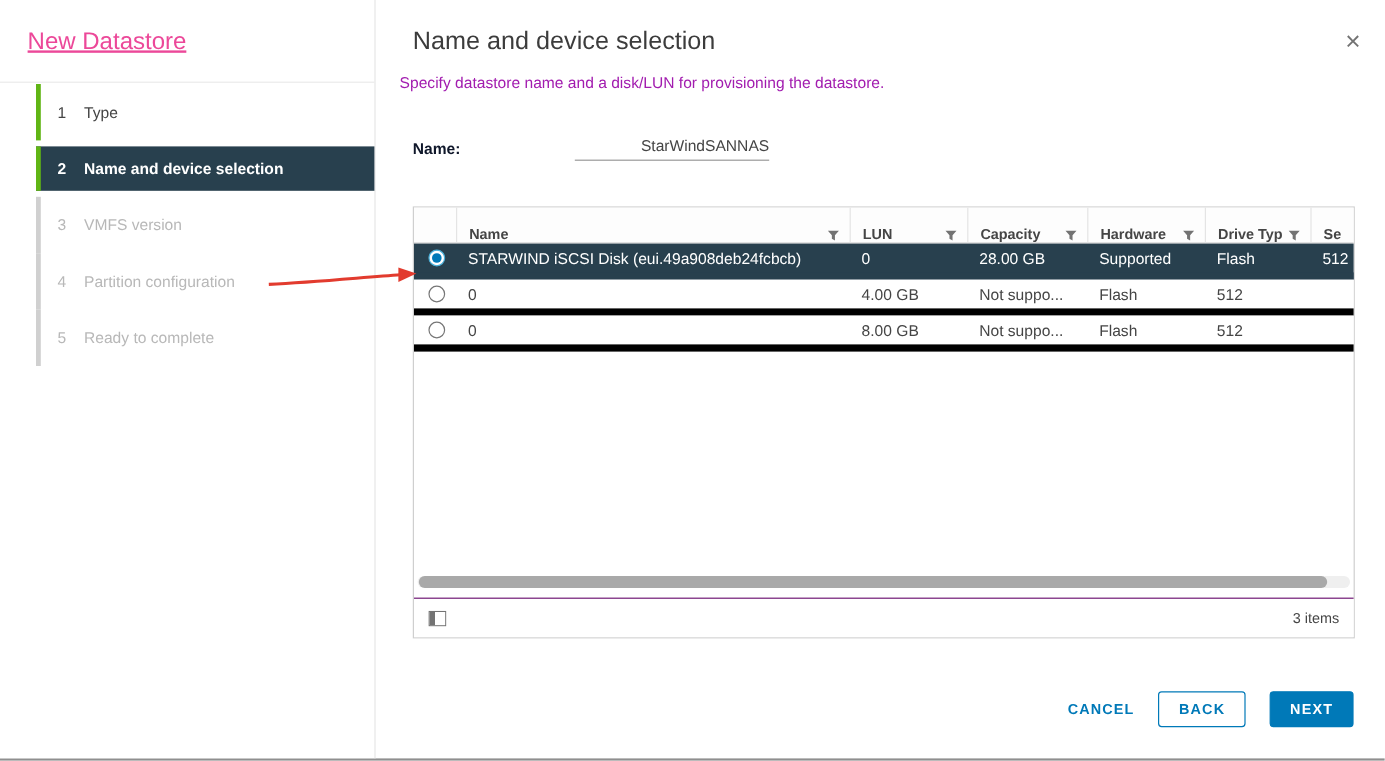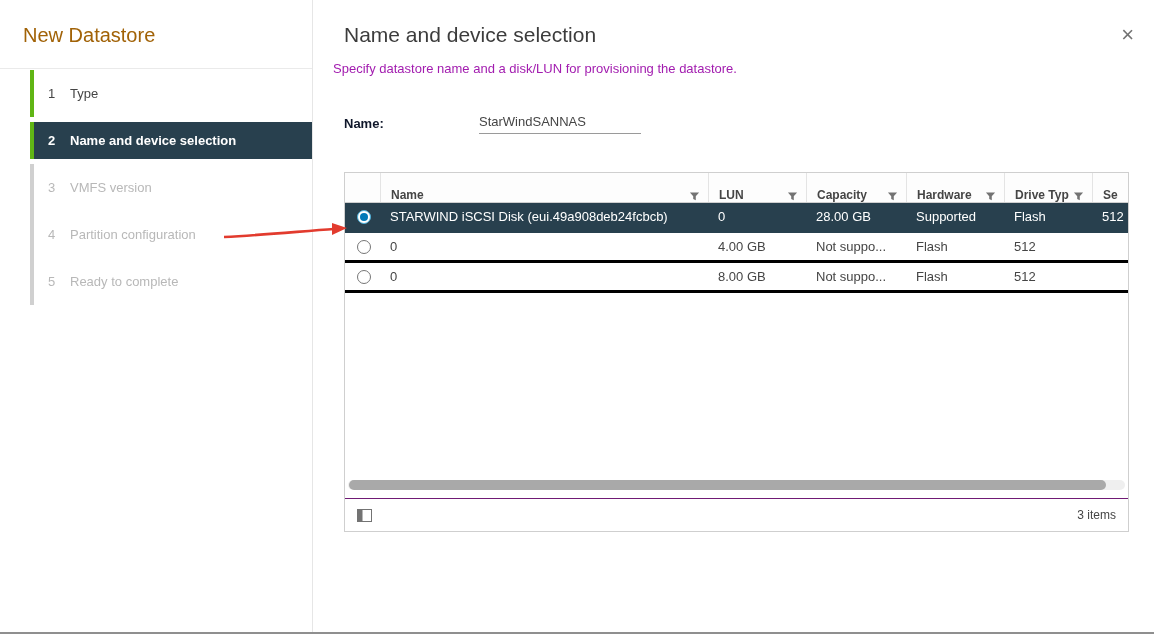--- a/index.html
+++ b/index.html
@@ -9,7 +9,7 @@
 
   
   .sidebar { position:absolute; left:0; top:0; bottom:0; width:313px; background:#fff; border-right:1px solid #e6e6e6; }
-  .sidebar-title { padding:24px 0 0 23px; font-size:20px; color:#a16207; }
+  .sidebar-title { padding:24px 0 0 23px; font-size:20px; color:#ec4899;text-decoration:underline; }
   .sidebar-divider { height:1px; background:#eaeaea; margin-top:21px; }
   .steps { margin-top:1px; }
   .step { display:flex; align-items:center; height:47px; margin-left:30px; border-left:4px solid transparent; padding-left:14px; font-size:13px; color:#454545; cursor:pointer; }

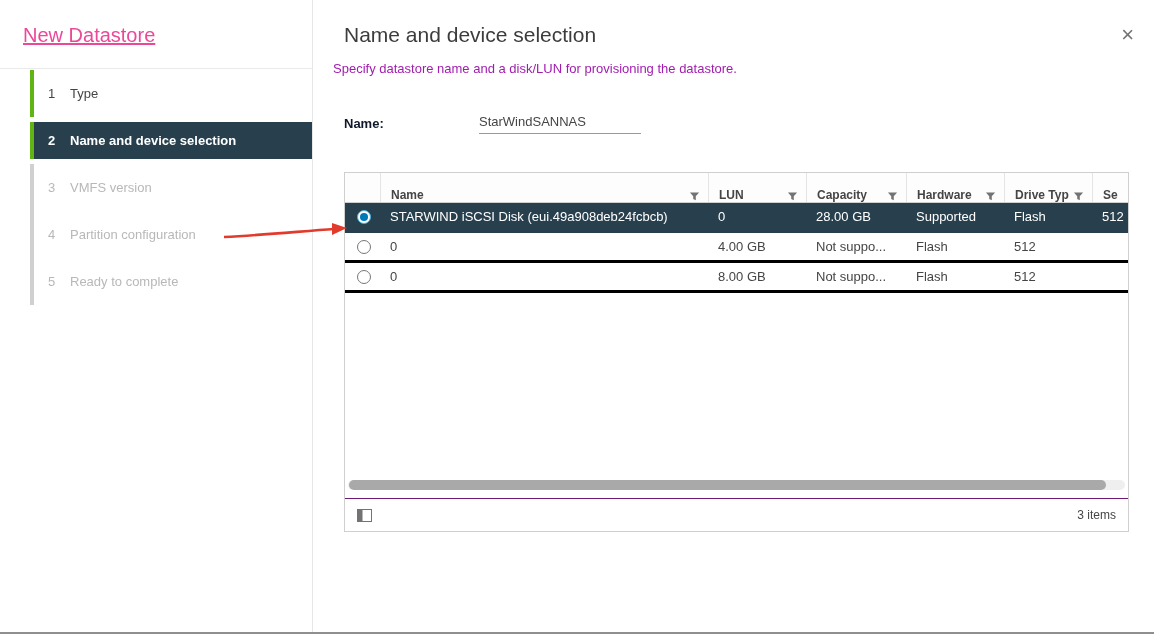--- a/index.html
+++ b/index.html
@@ -26,7 +26,7 @@
 
   .name-row { position:absolute; left:30px; top:112px; display:flex; align-items:center; }
   .name-label { width:135px; font-size:13px; font-weight:bold; color:#0f172a; }
-  .name-input { width:162px; border:none; border-bottom:1px solid #9a9a9a; font-size:13px; color:#454545; text-align:left; padding:2px 0 4px 0; outline:none; background:transparent; font-family:"Liberation Sans", sans-serif; }
+  .name-input { width:162px; border:none; border-bottom:1px solid #9a9a9a; font-size:13px; color:#454545; text-align:right; padding:2px 0 4px 0; outline:none; background:transparent; font-family:"Liberation Sans", sans-serif; }
 
   
   .table-wrap { position:absolute; left:30px; top:172px; width:785px; height:360px; border:1px solid #cfcfcf; background:#fff; }

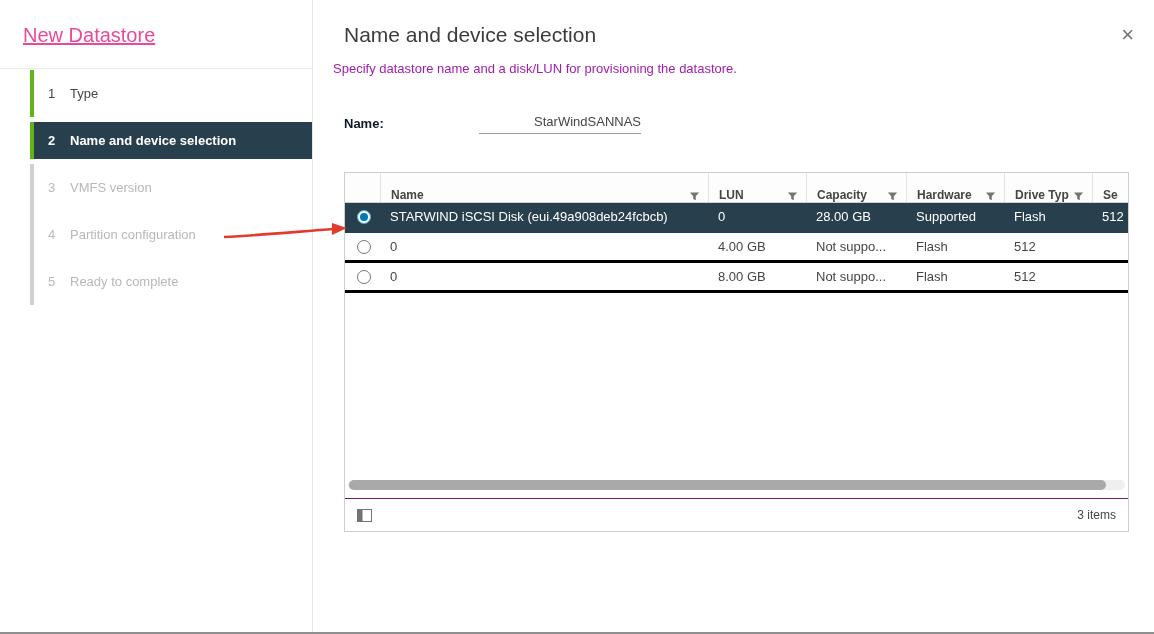--- a/index.html
+++ b/index.html
@@ -34,7 +34,7 @@
   .thead { height:30px; border-bottom:1px solid #cfcfcf; background:#fdfdfd; }
   .th { display:flex; align-items:flex-end; justify-content:space-between; padding:0 8px 0 10px; font-size:12px; font-weight:bold; color:#454545; border-left:1px solid #e4e4e4; overflow:hidden; white-space:nowrap; }
   .th:first-child { border-left:none; }
-  .row { height:30px; border-bottom:3px solid #000000; font-size:13px; color:#454545; background:#fff; cursor:pointer; }
+  .row { height:30px; border-bottom:6px solid #000000; font-size:13px; color:#454545; background:#fff; cursor:pointer; }
   .row .cell { display:flex; align-items:center; padding:0 8px 0 10px; overflow:hidden; white-space:nowrap; }
   .row.selected { background:#28404e; color:#fff; border-bottom-color:#28404e; }
   .radio-cell { display:flex; align-items:center; justify-content:center; }

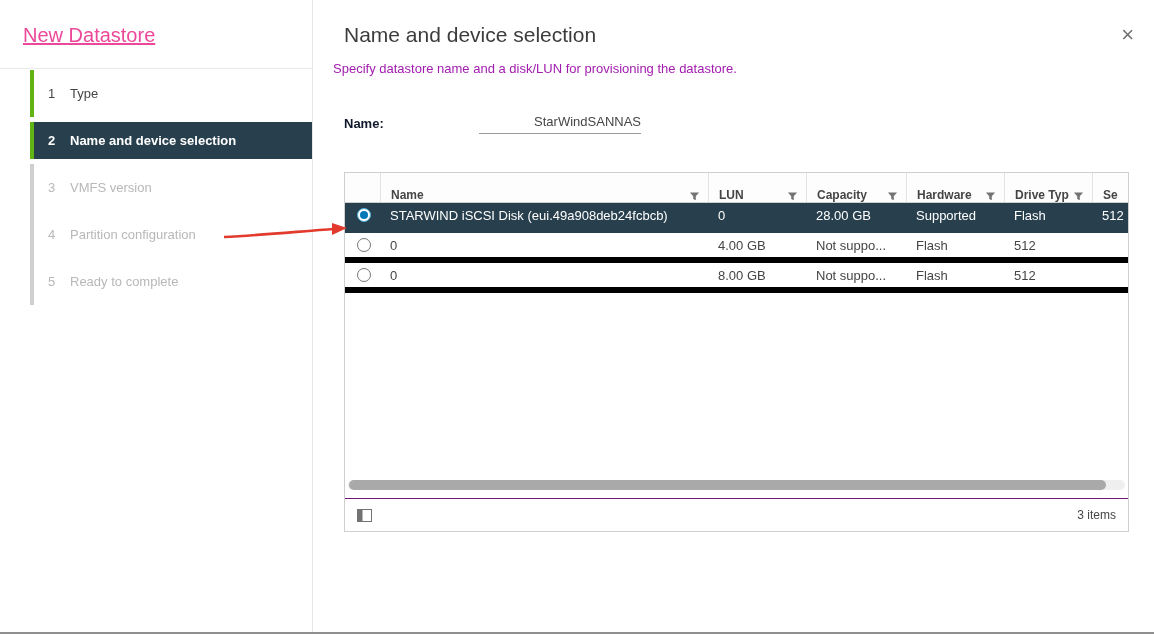--- a/index.html
+++ b/index.html
@@ -200,6 +200,11 @@
       </div>
     </div>
 
+    <div class="actions">
+      <button class="btn-text">CANCEL</button>
+      <button class="btn btn-outline">BACK</button>
+      <button class="btn btn-primary">NEXT</button>
+    </div>
   </div>
 
   <svg class="pointer-arrow" viewBox="0 0 130 26">

